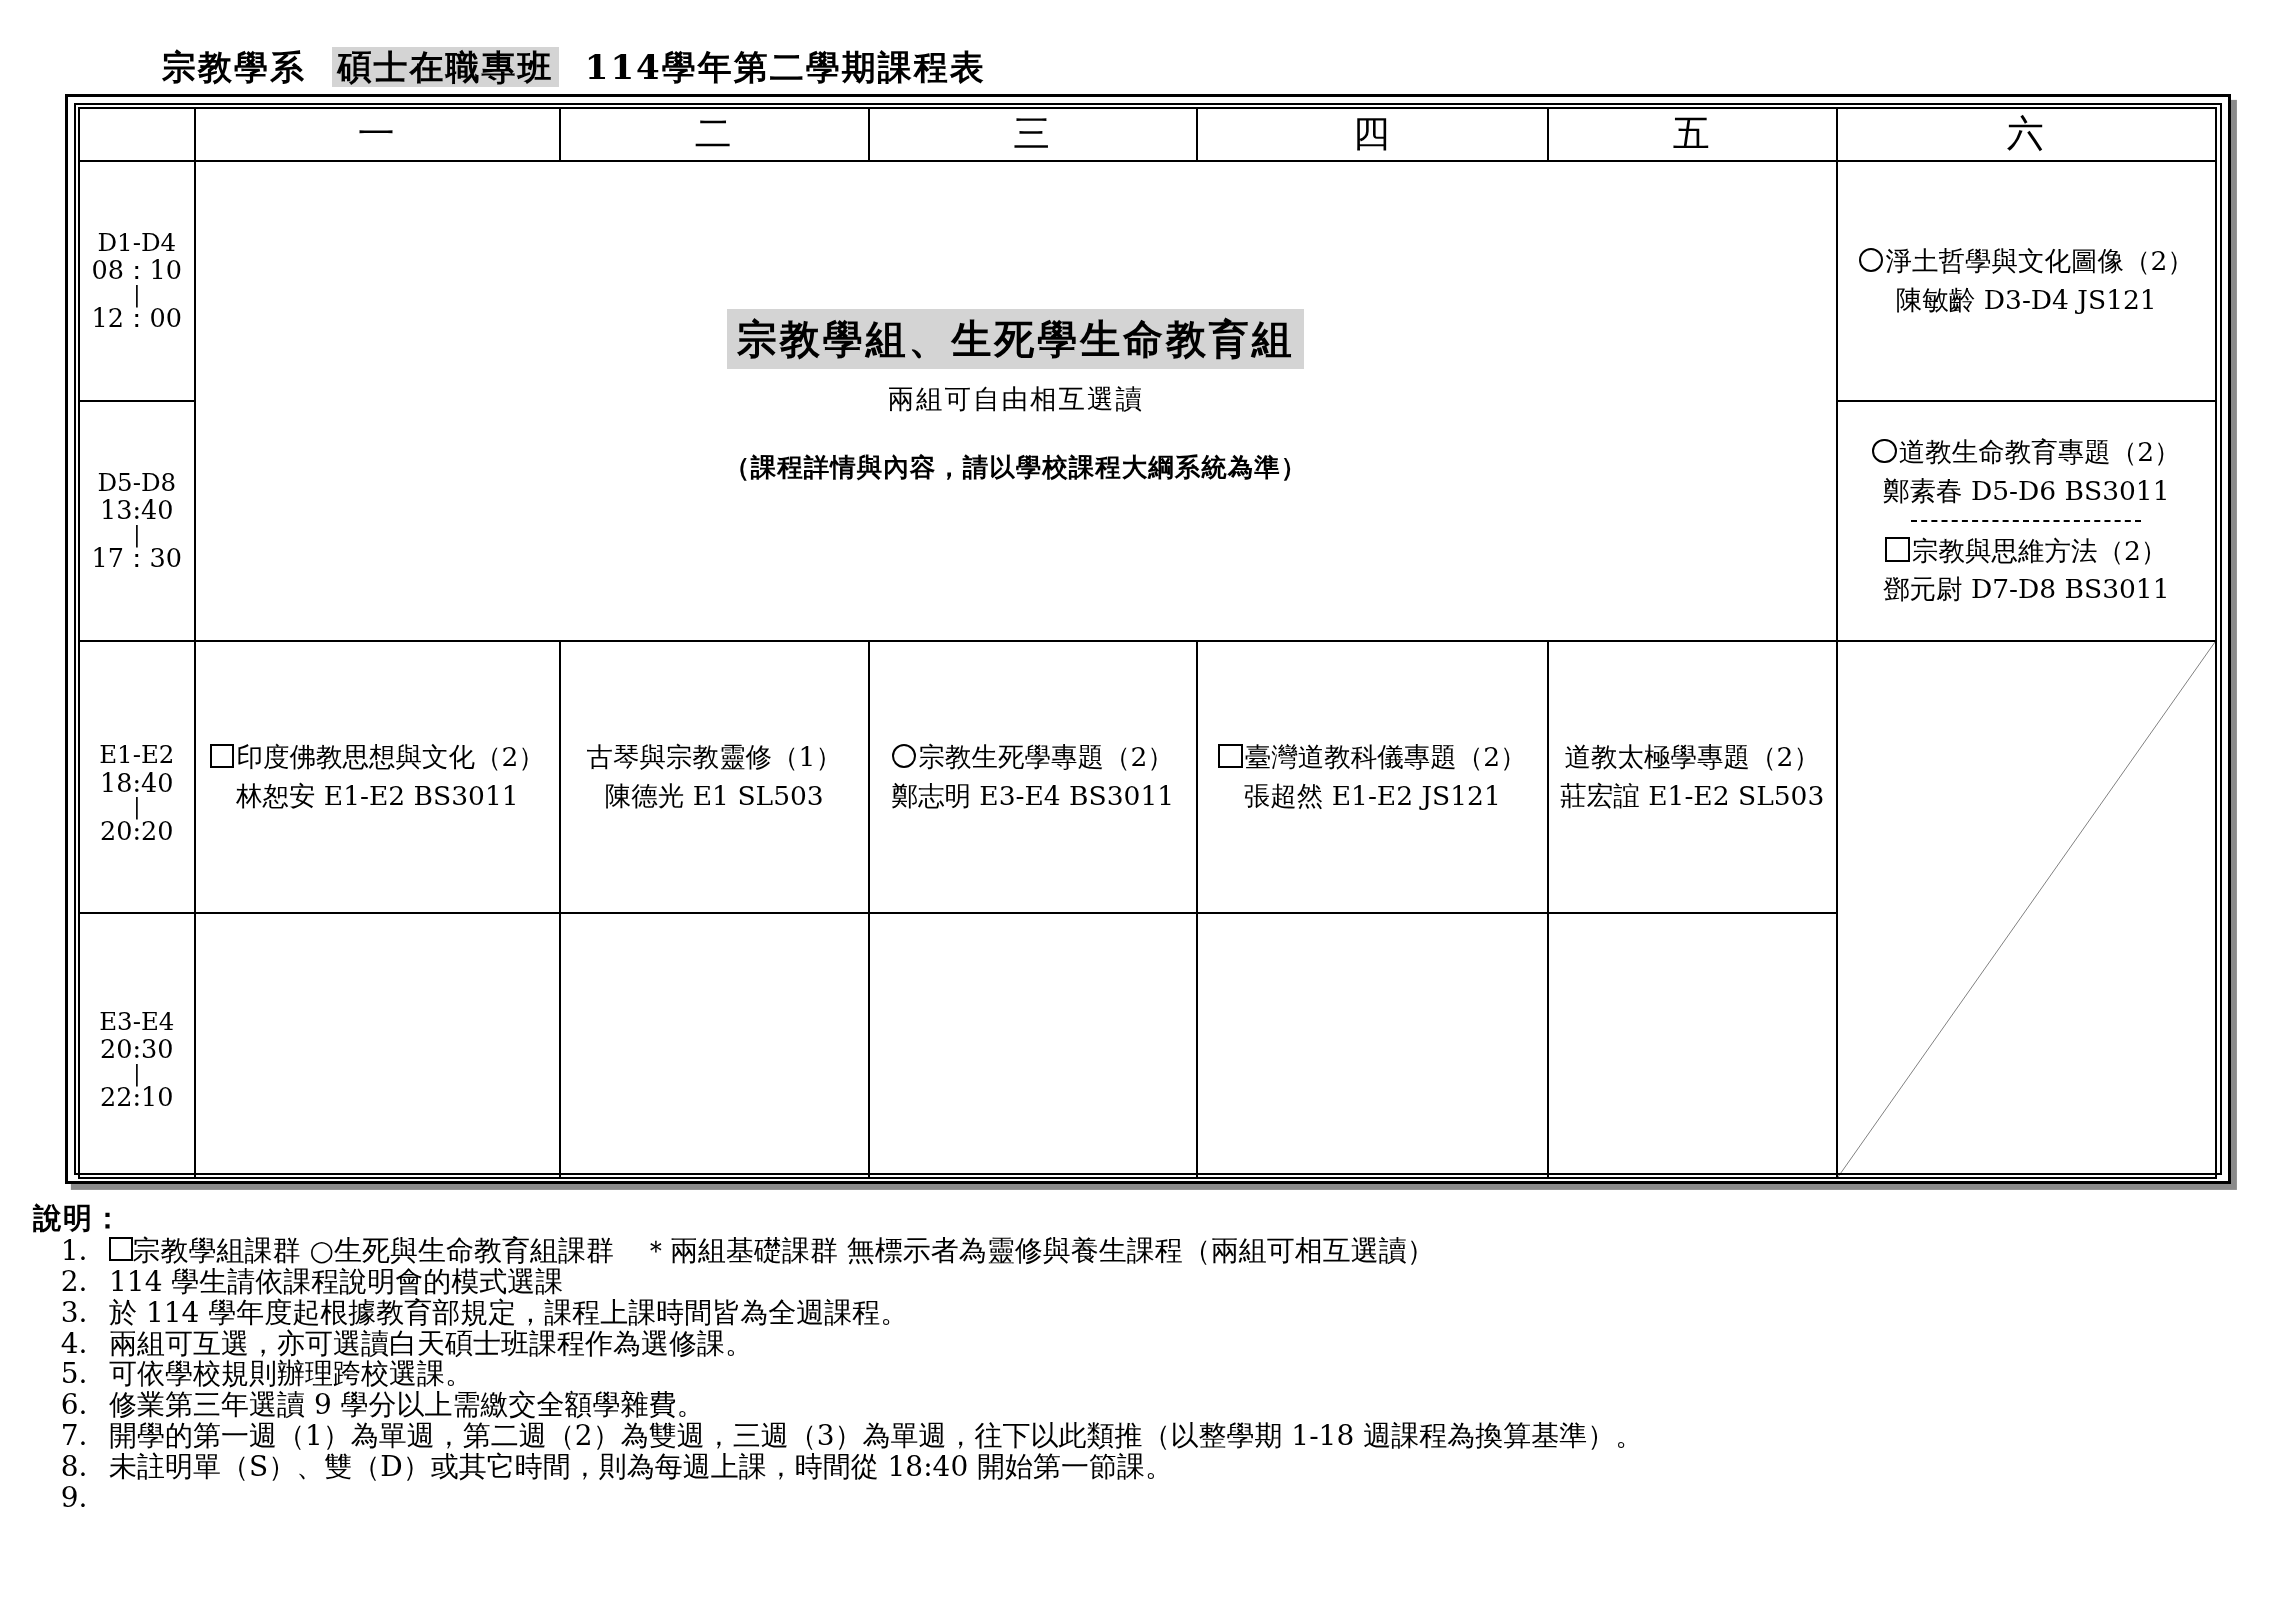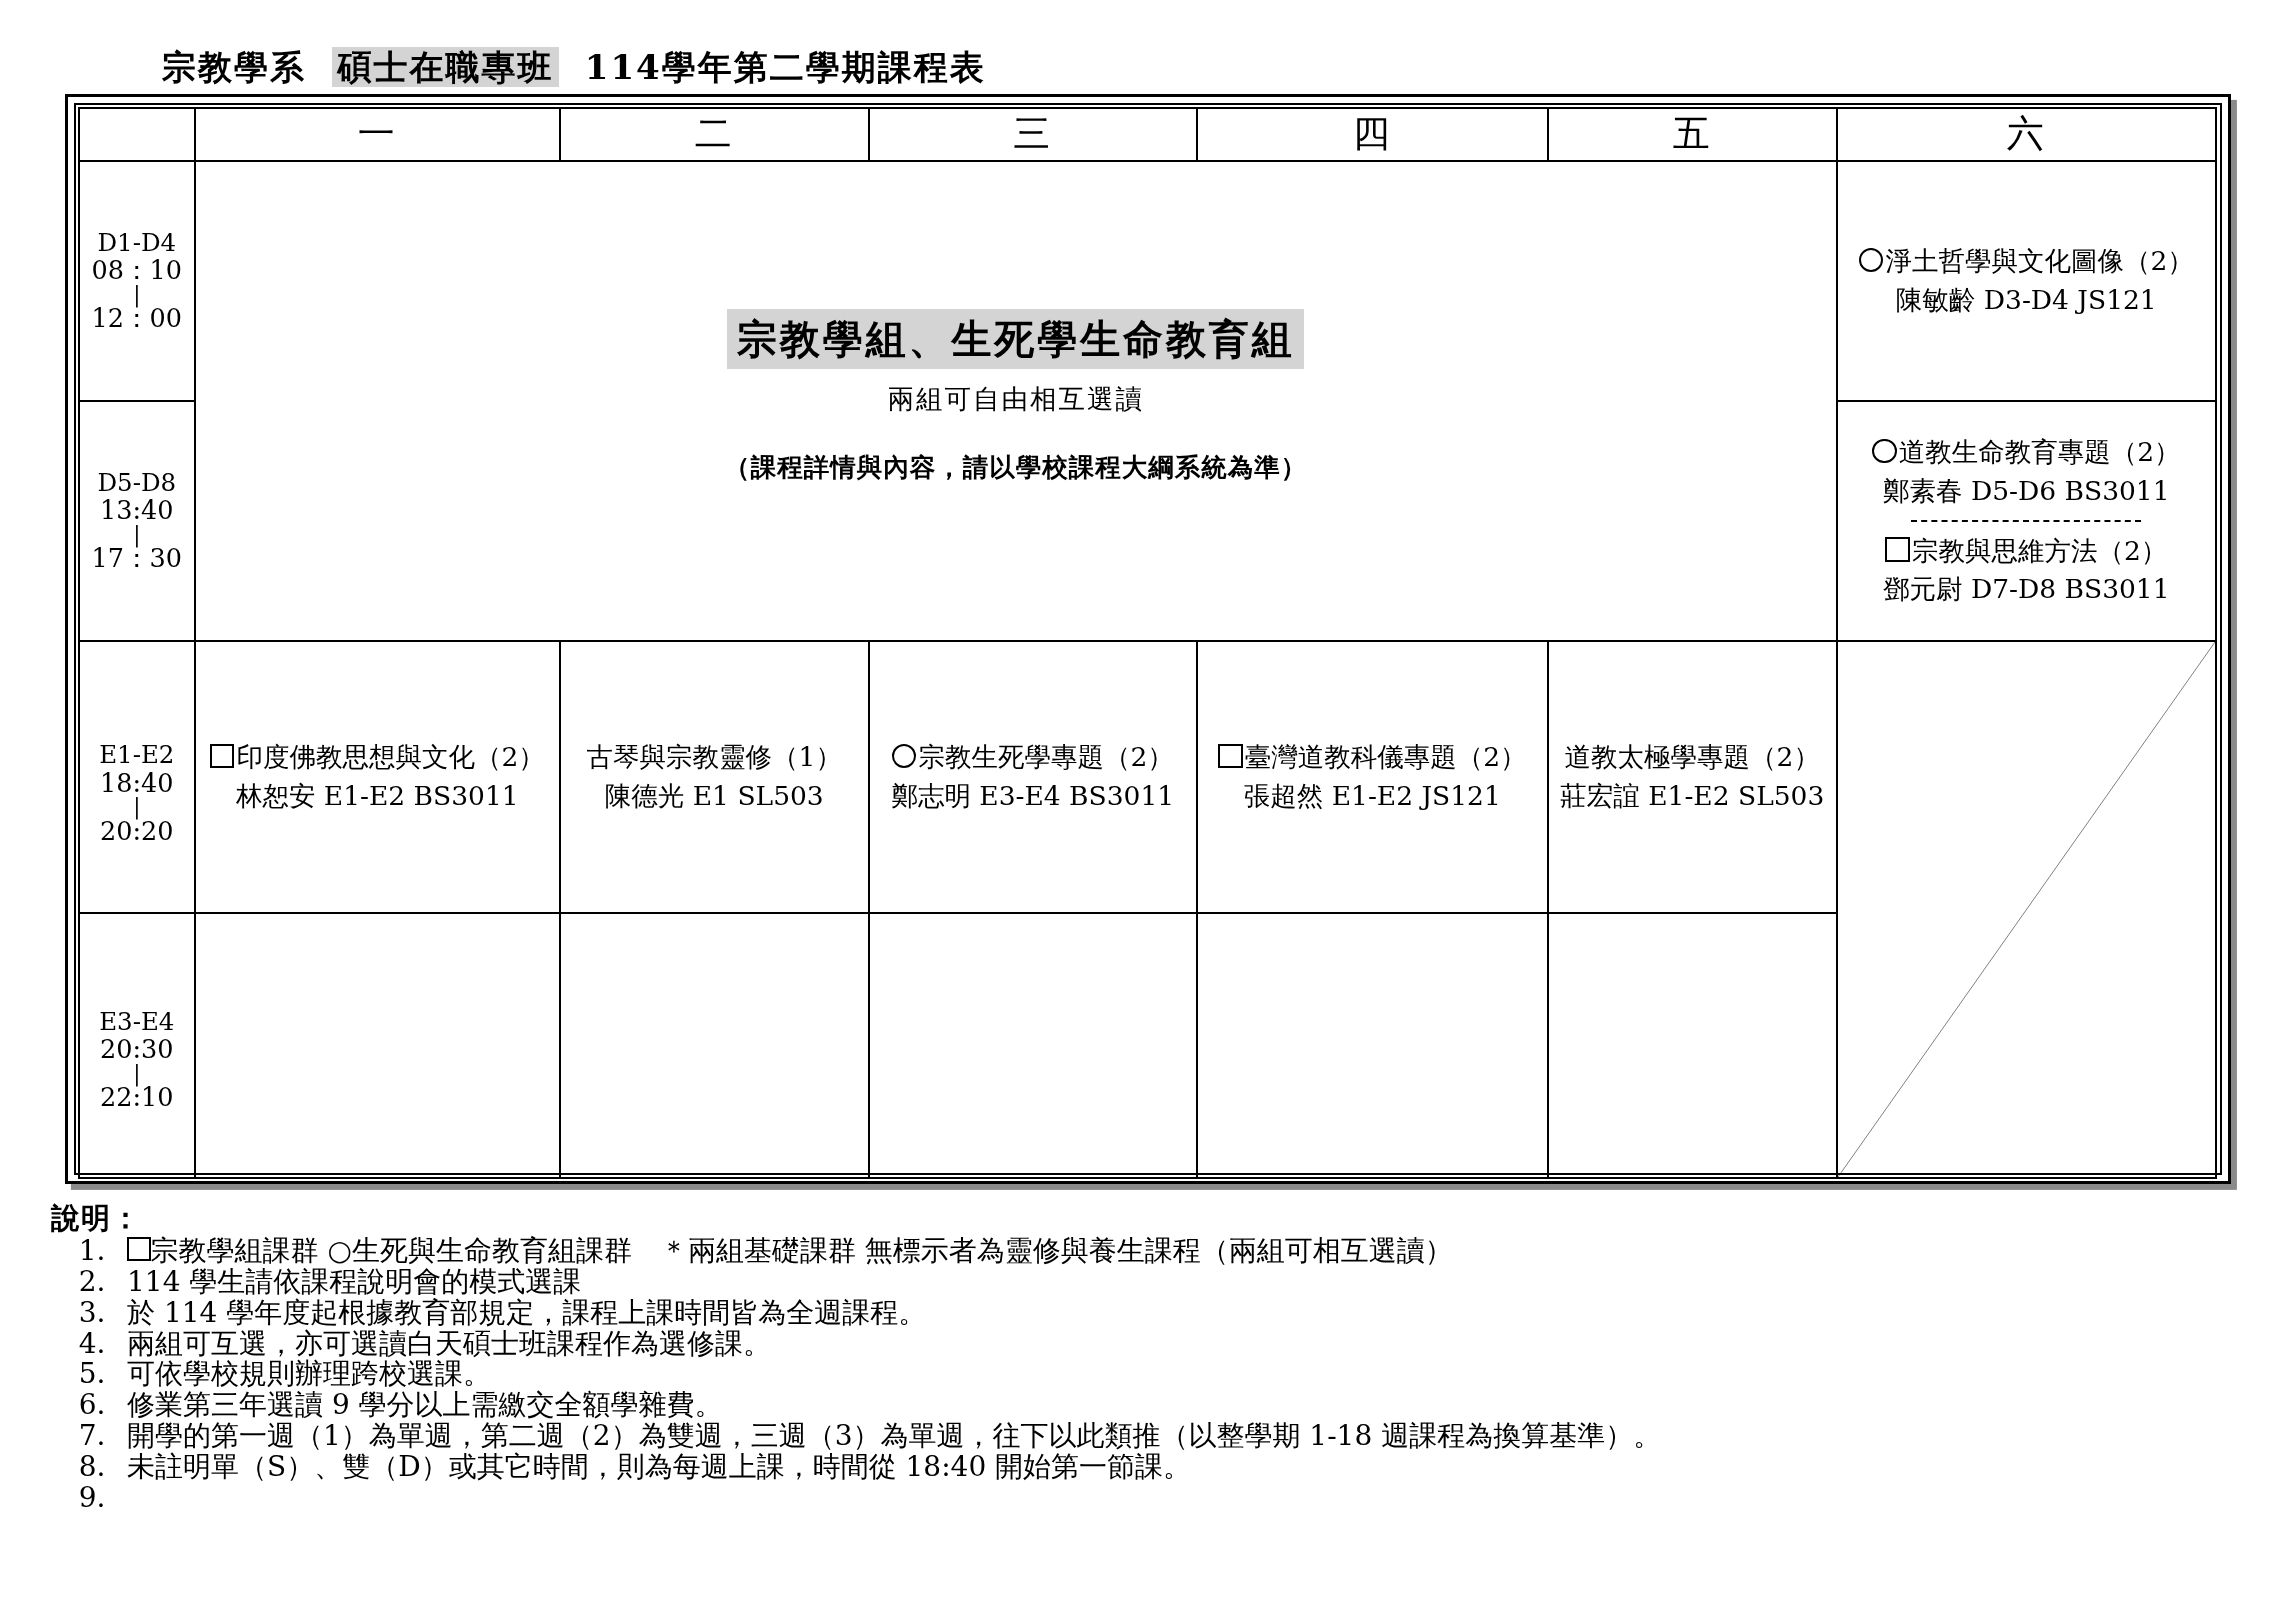--- a/index.html
+++ b/index.html
@@ -113,7 +113,7 @@
 
   
   .notes{
-    position:absolute;left:51px;top:1204px;width:2205px;
+    position:absolute;left:33px;top:1204px;width:2205px;
     font-size:28px;line-height:1.0;
   }
   .notes .hdr{font-size:29px;font-weight:bold;letter-spacing:1px;margin-bottom:3.9px;}

